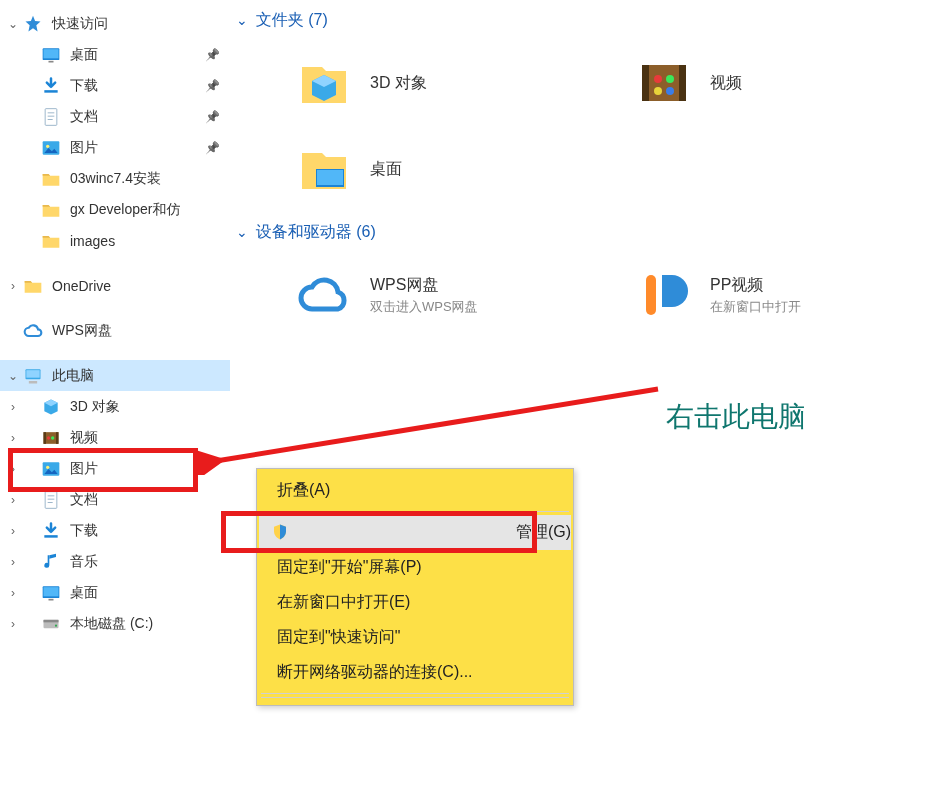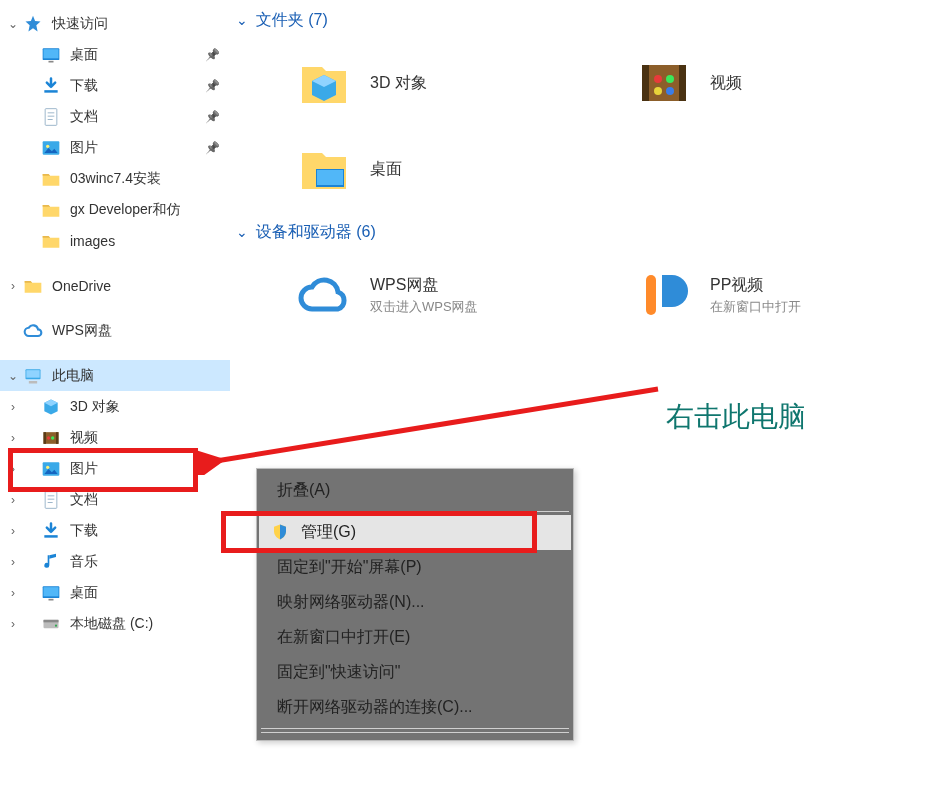--- a/index.html
+++ b/index.html
@@ -109,7 +109,7 @@
     left: 256px;
     top: 468px;
     width: 318px;
-    background: #737373;
+    background: #fde047;
     border: 1px solid #bcbcbc;
     box-shadow: 2px 2px 6px rgba(0,0,0,0.2);
     padding: 4px 2px;

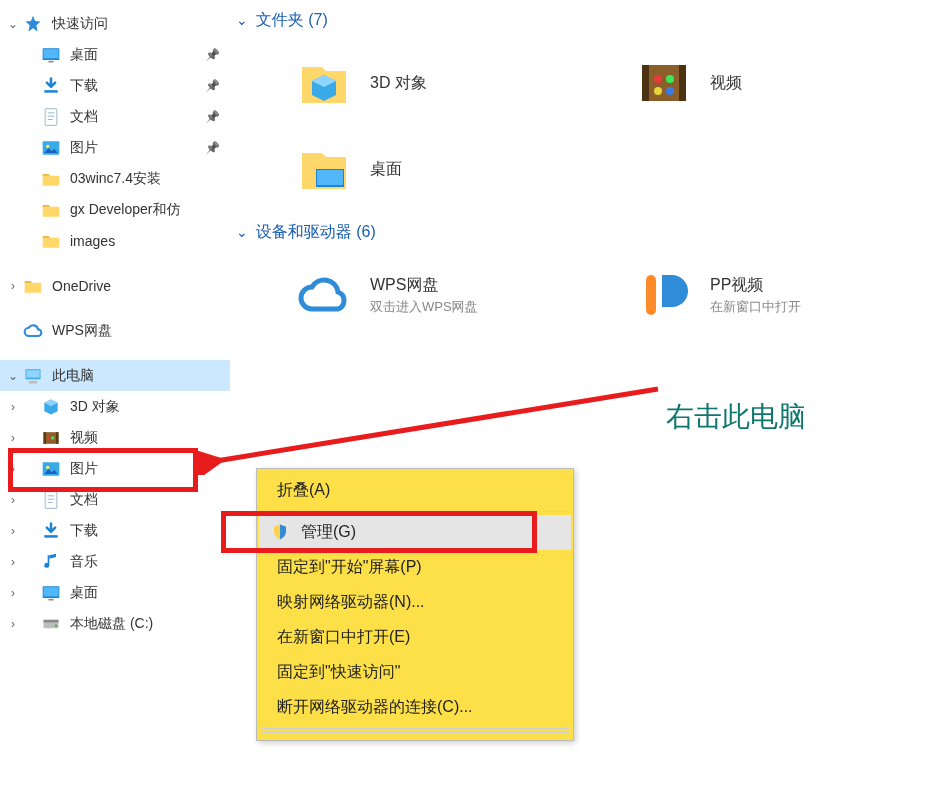--- a/index.html
+++ b/index.html
@@ -124,7 +124,7 @@
     color: #222;
     cursor: default;
   }
-  .menu-item.highlight { background: #e5e5e5; }
+  .menu-item.highlight { background: #e5e5e5; justify-content: space-between; }
   .menu-sep {
     height: 1px;
     background: #d0d0d0;

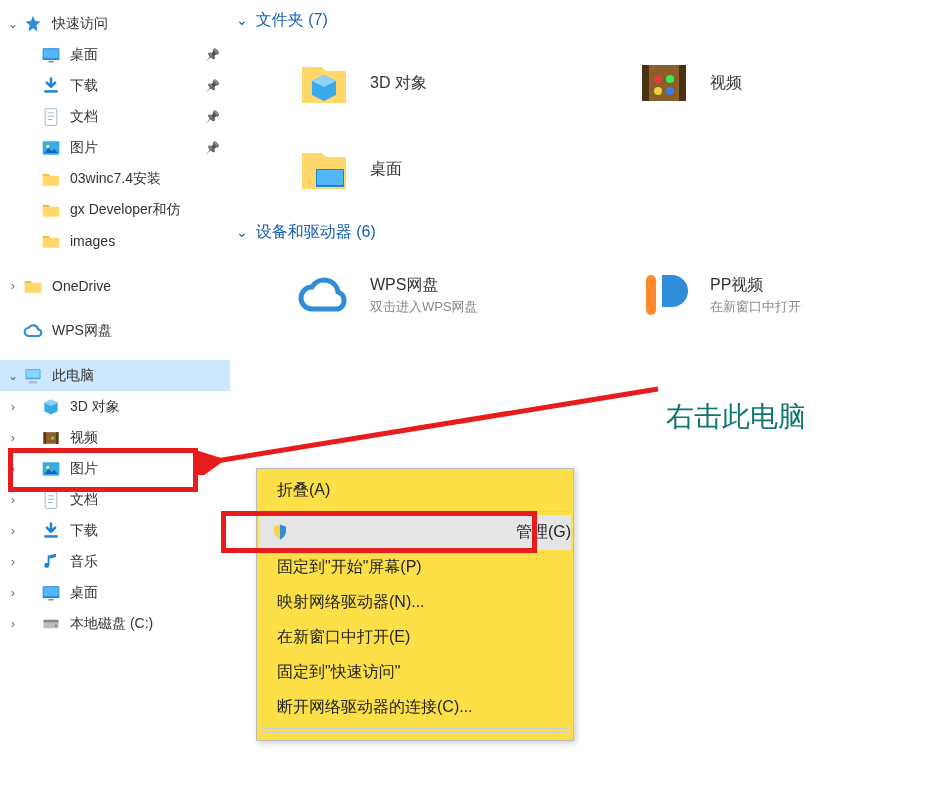--- a/index.html
+++ b/index.html
@@ -511,9 +511,6 @@
       <span>固定到"开始"屏幕(P)</span>
     </div>
     <div class="menu-item">
-      <span>映射网络驱动器(N)...</span>
-    </div>
-    <div class="menu-item">
       <span>在新窗口中打开(E)</span>
     </div>
     <div class="menu-item">

